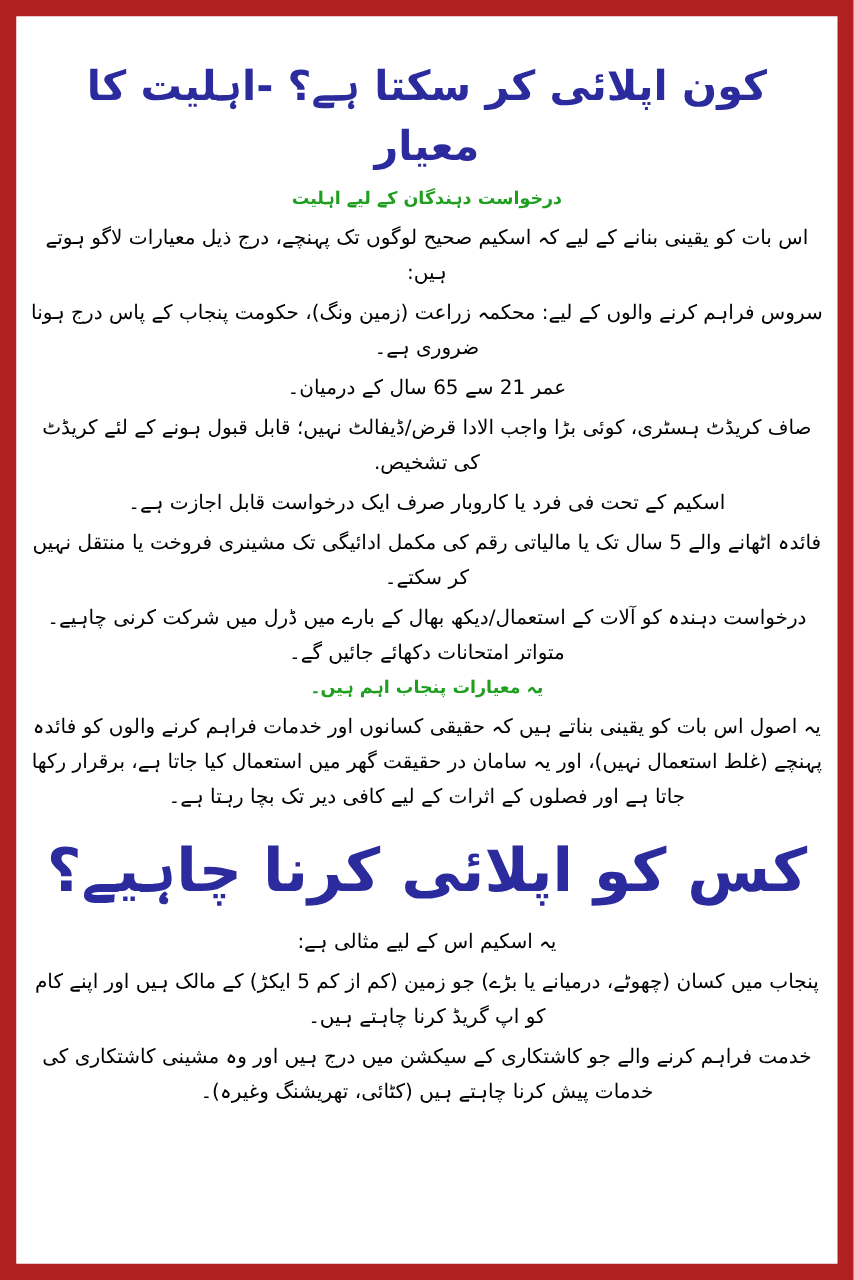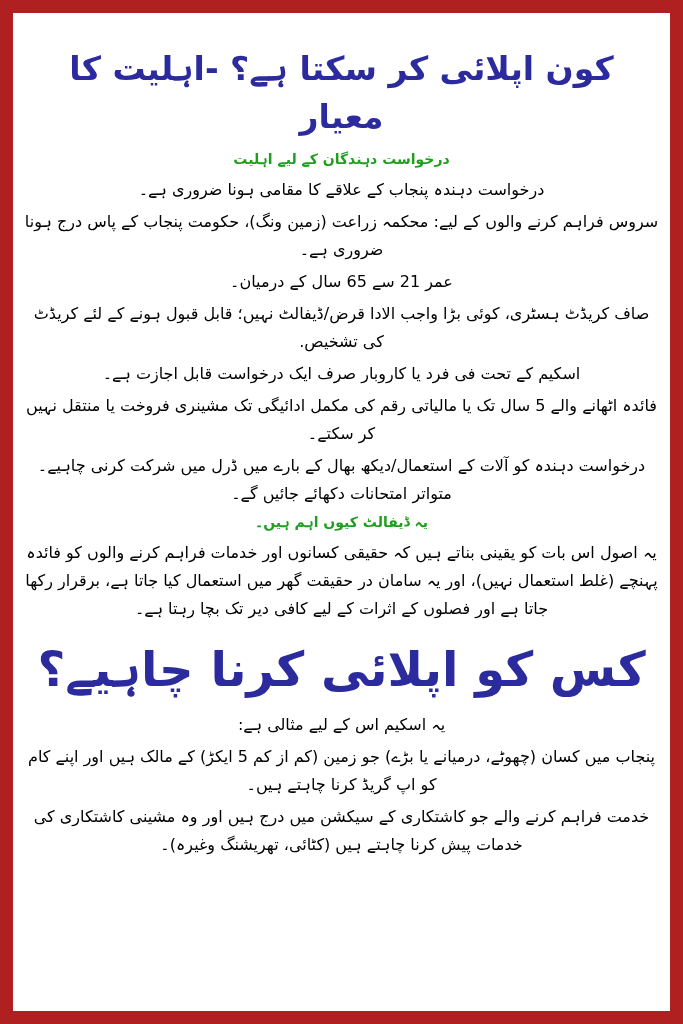--- a/index.html
+++ b/index.html
@@ -58,6 +58,7 @@
 
   <h2 class="green-heading">درخواست دہندگان کے لیے اہلیت</h2>
 
+  <p class="line">اس بات کو یقینی بنانے کے لیے کہ اسکیم صحیح لوگوں تک پہنچے، درج ذیل معیارات لاگو ہوتے ہیں:</p>
   <p class="line">درخواست دہندہ پنجاب کے علاقے کا مقامی ہونا ضروری ہے۔</p>
   <p class="line">سروس فراہم کرنے والوں کے لیے: محکمہ زراعت (زمین ونگ)، حکومت پنجاب کے پاس درج ہونا ضروری ہے۔</p>
   <p class="line">عمر 21 سے 65 سال کے درمیان۔</p>

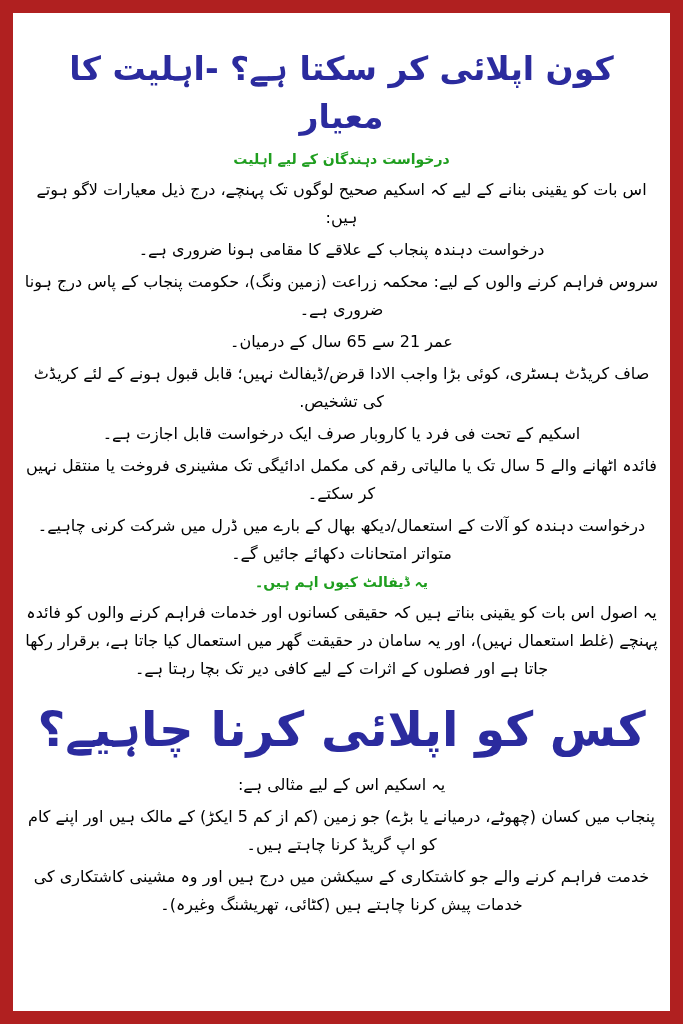--- a/index.html
+++ b/index.html
@@ -59,7 +59,6 @@
   <h2 class="green-heading">درخواست دہندگان کے لیے اہلیت</h2>
 
   <p class="line">اس بات کو یقینی بنانے کے لیے کہ اسکیم صحیح لوگوں تک پہنچے، درج ذیل معیارات لاگو ہوتے ہیں:</p>
-  <p class="line">درخواست دہندہ پنجاب کے علاقے کا مقامی ہونا ضروری ہے۔</p>
   <p class="line">سروس فراہم کرنے والوں کے لیے: محکمہ زراعت (زمین ونگ)، حکومت پنجاب کے پاس درج ہونا ضروری ہے۔</p>
   <p class="line">عمر 21 سے 65 سال کے درمیان۔</p>
   <p class="line">صاف کریڈٹ ہسٹری، کوئی بڑا واجب الادا قرض/ڈیفالٹ نہیں؛ قابل قبول ہونے کے لئے کریڈٹ کی تشخیص.</p>

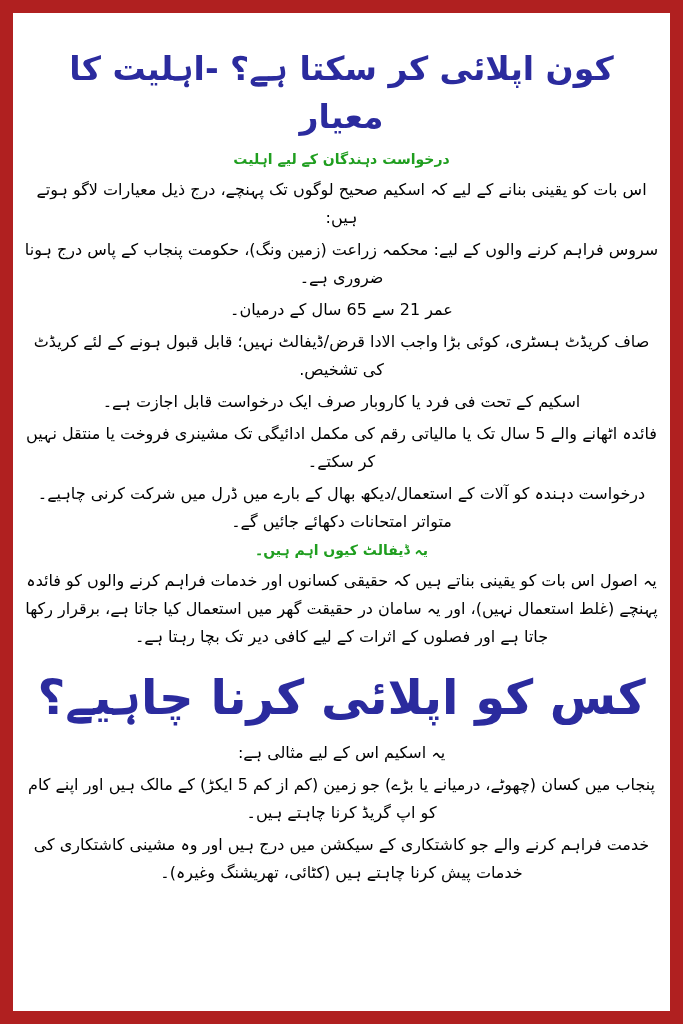--- a/index.html
+++ b/index.html
@@ -66,7 +66,7 @@
   <p class="line">فائدہ اٹھانے والے 5 سال تک یا مالیاتی رقم کی مکمل ادائیگی تک مشینری فروخت یا منتقل نہیں کر سکتے۔</p>
   <p class="line">درخواست دہندہ کو آلات کے استعمال/دیکھ بھال کے بارے میں ڈرل میں شرکت کرنی چاہیے۔ متواتر امتحانات دکھائے جائیں گے۔</p>
 
-  <h2 class="green-heading">یہ ڈیفالٹ کیوں اہم ہیں۔</h2>
+  <h2 class="green-heading">یہ معیارات پنجاب اہم ہیں۔</h2>
   <p class="line">یہ اصول اس بات کو یقینی بناتے ہیں کہ حقیقی کسانوں اور خدمات فراہم کرنے والوں کو فائدہ پہنچے (غلط استعمال نہیں)، اور یہ سامان در حقیقت گھر میں استعمال کیا جاتا ہے، برقرار رکھا جاتا ہے اور فصلوں کے اثرات کے لیے کافی دیر تک بچا رہتا ہے۔</p>
 
   <h1 class="who-title">کس کو اپلائی کرنا چاہیے؟</h1>

